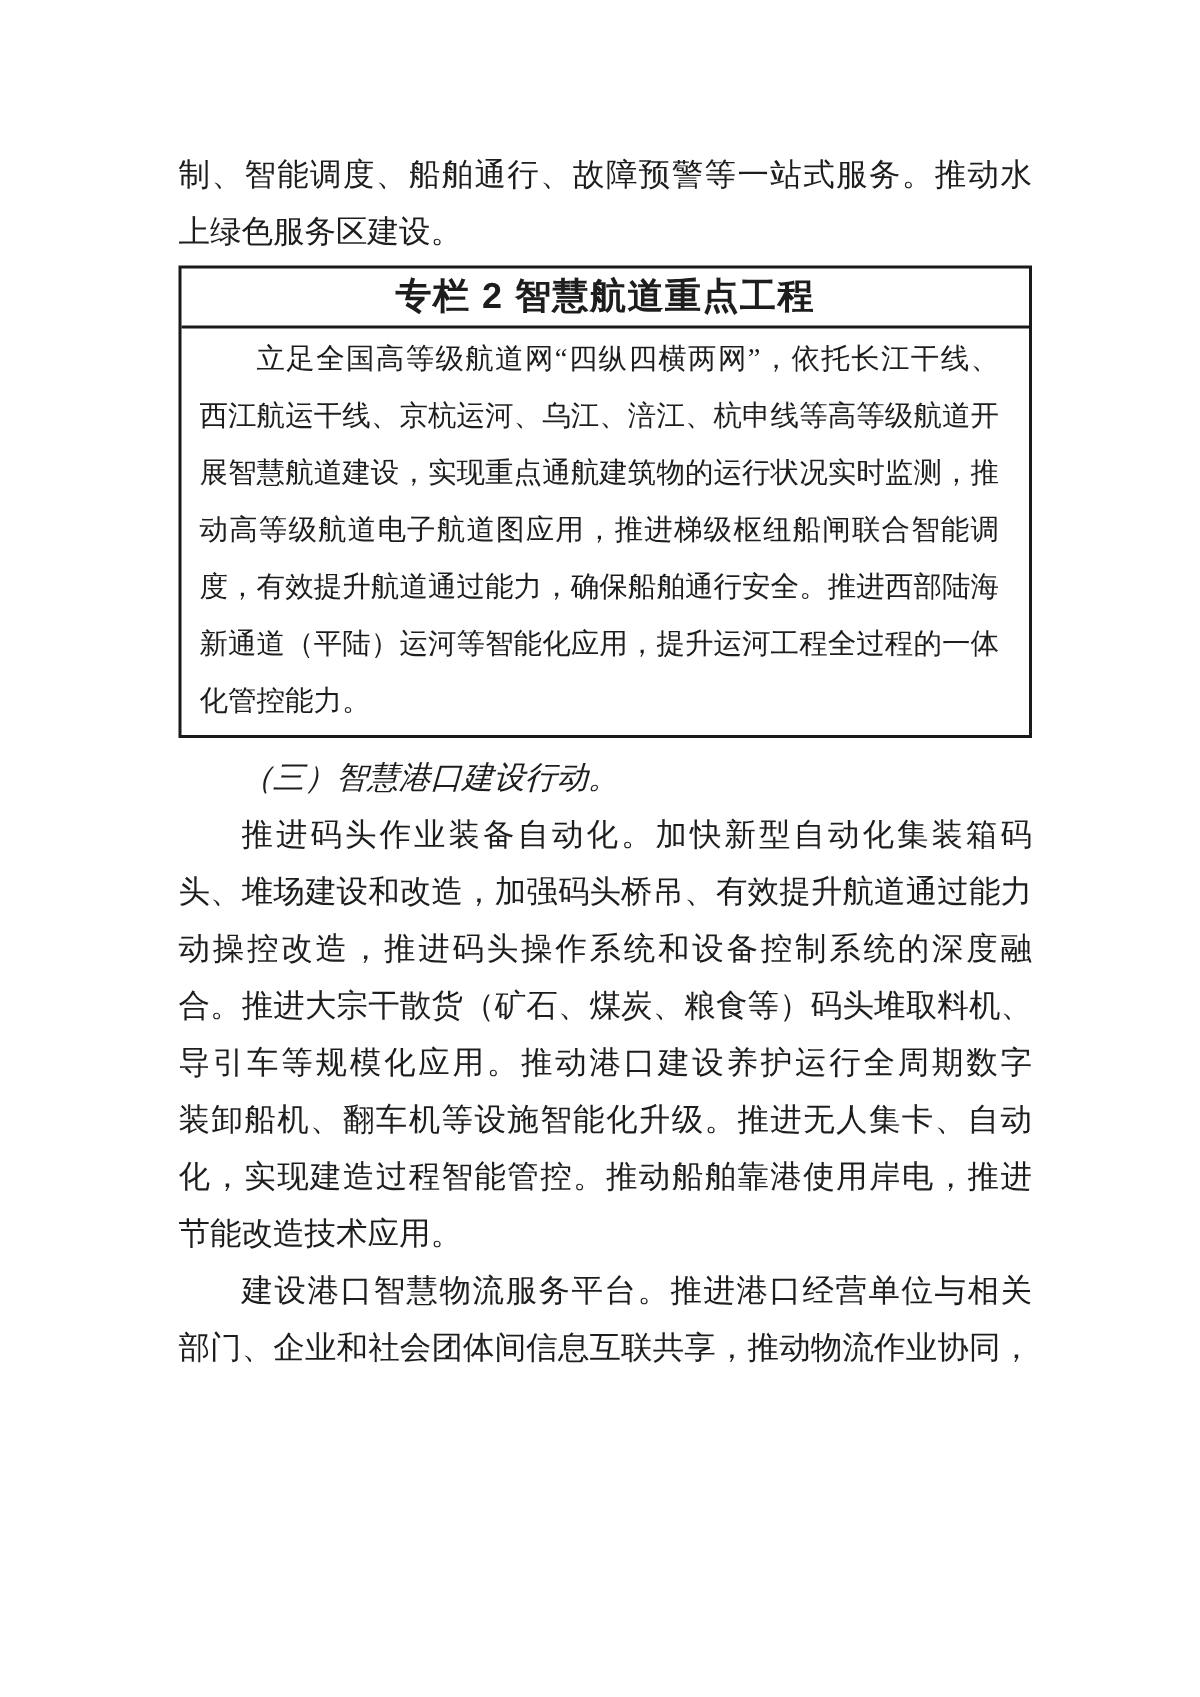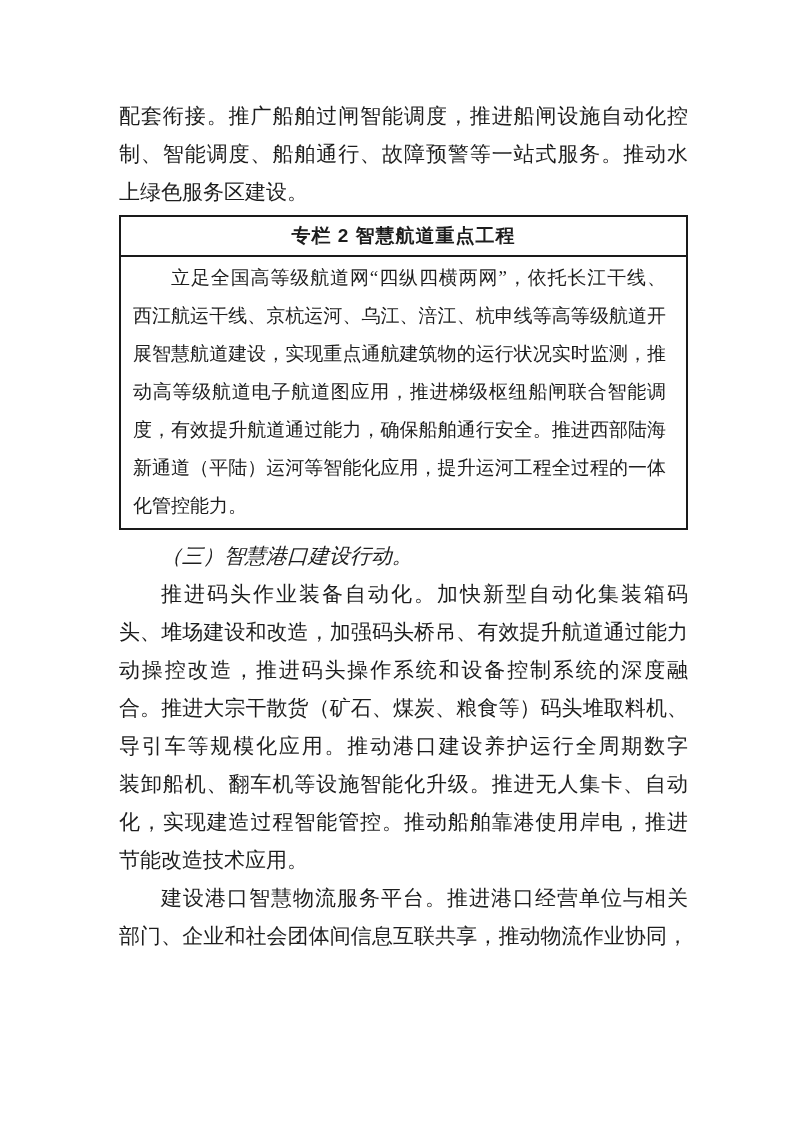--- a/index.html
+++ b/index.html
@@ -81,7 +81,6 @@
   <div class="content">
 
     <div class="para">
-        <div class="line">配套衔接。推广船舶过闸智能调度，推进船闸设施自动化控</div>
         <div class="line">制、智能调度、船舶通行、故障预警等一站式服务。推动水</div>
         <div class="line no-justify">上绿色服务区建设。</div>
       </div>

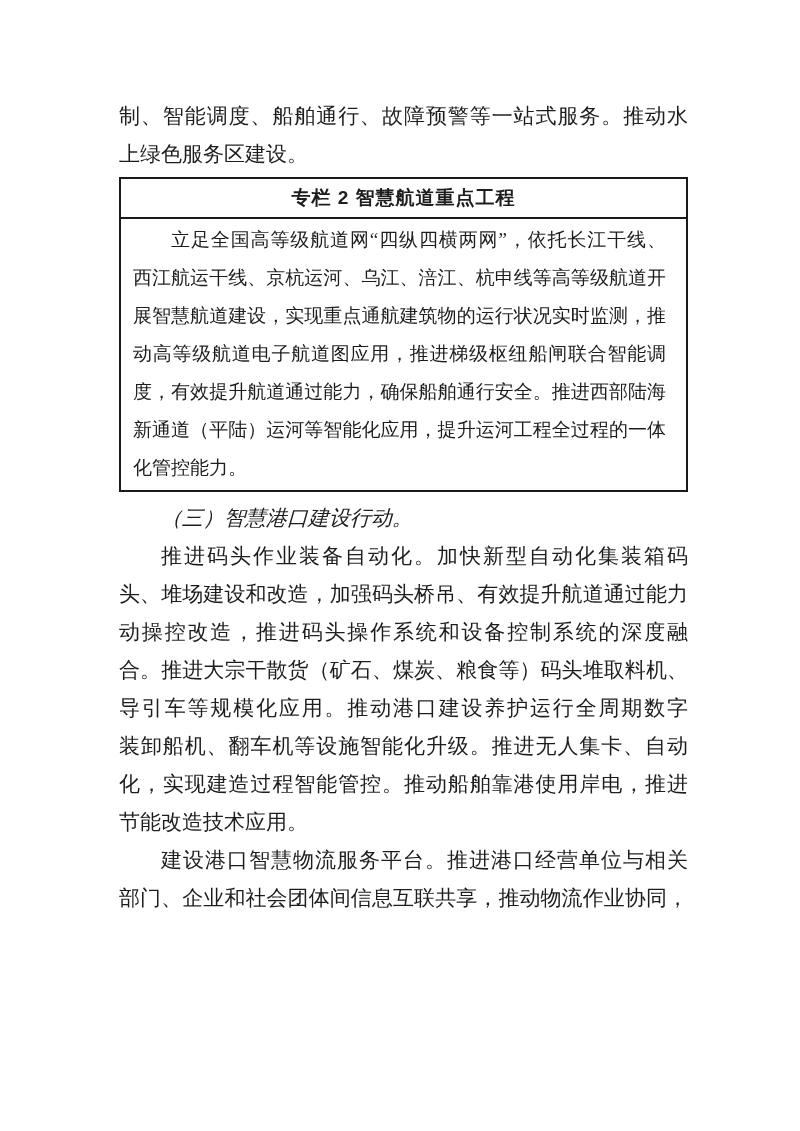--- a/index.html
+++ b/index.html
@@ -50,7 +50,7 @@
   .feature-box-title {
     font-family: "Liberation Sans", sans-serif;
     font-weight: bold;
-    font-size: 19px;
+    font-size: 24px;
     line-height: 38px;
     text-align: center;
     border-bottom: 2px solid #1a1a1a;

